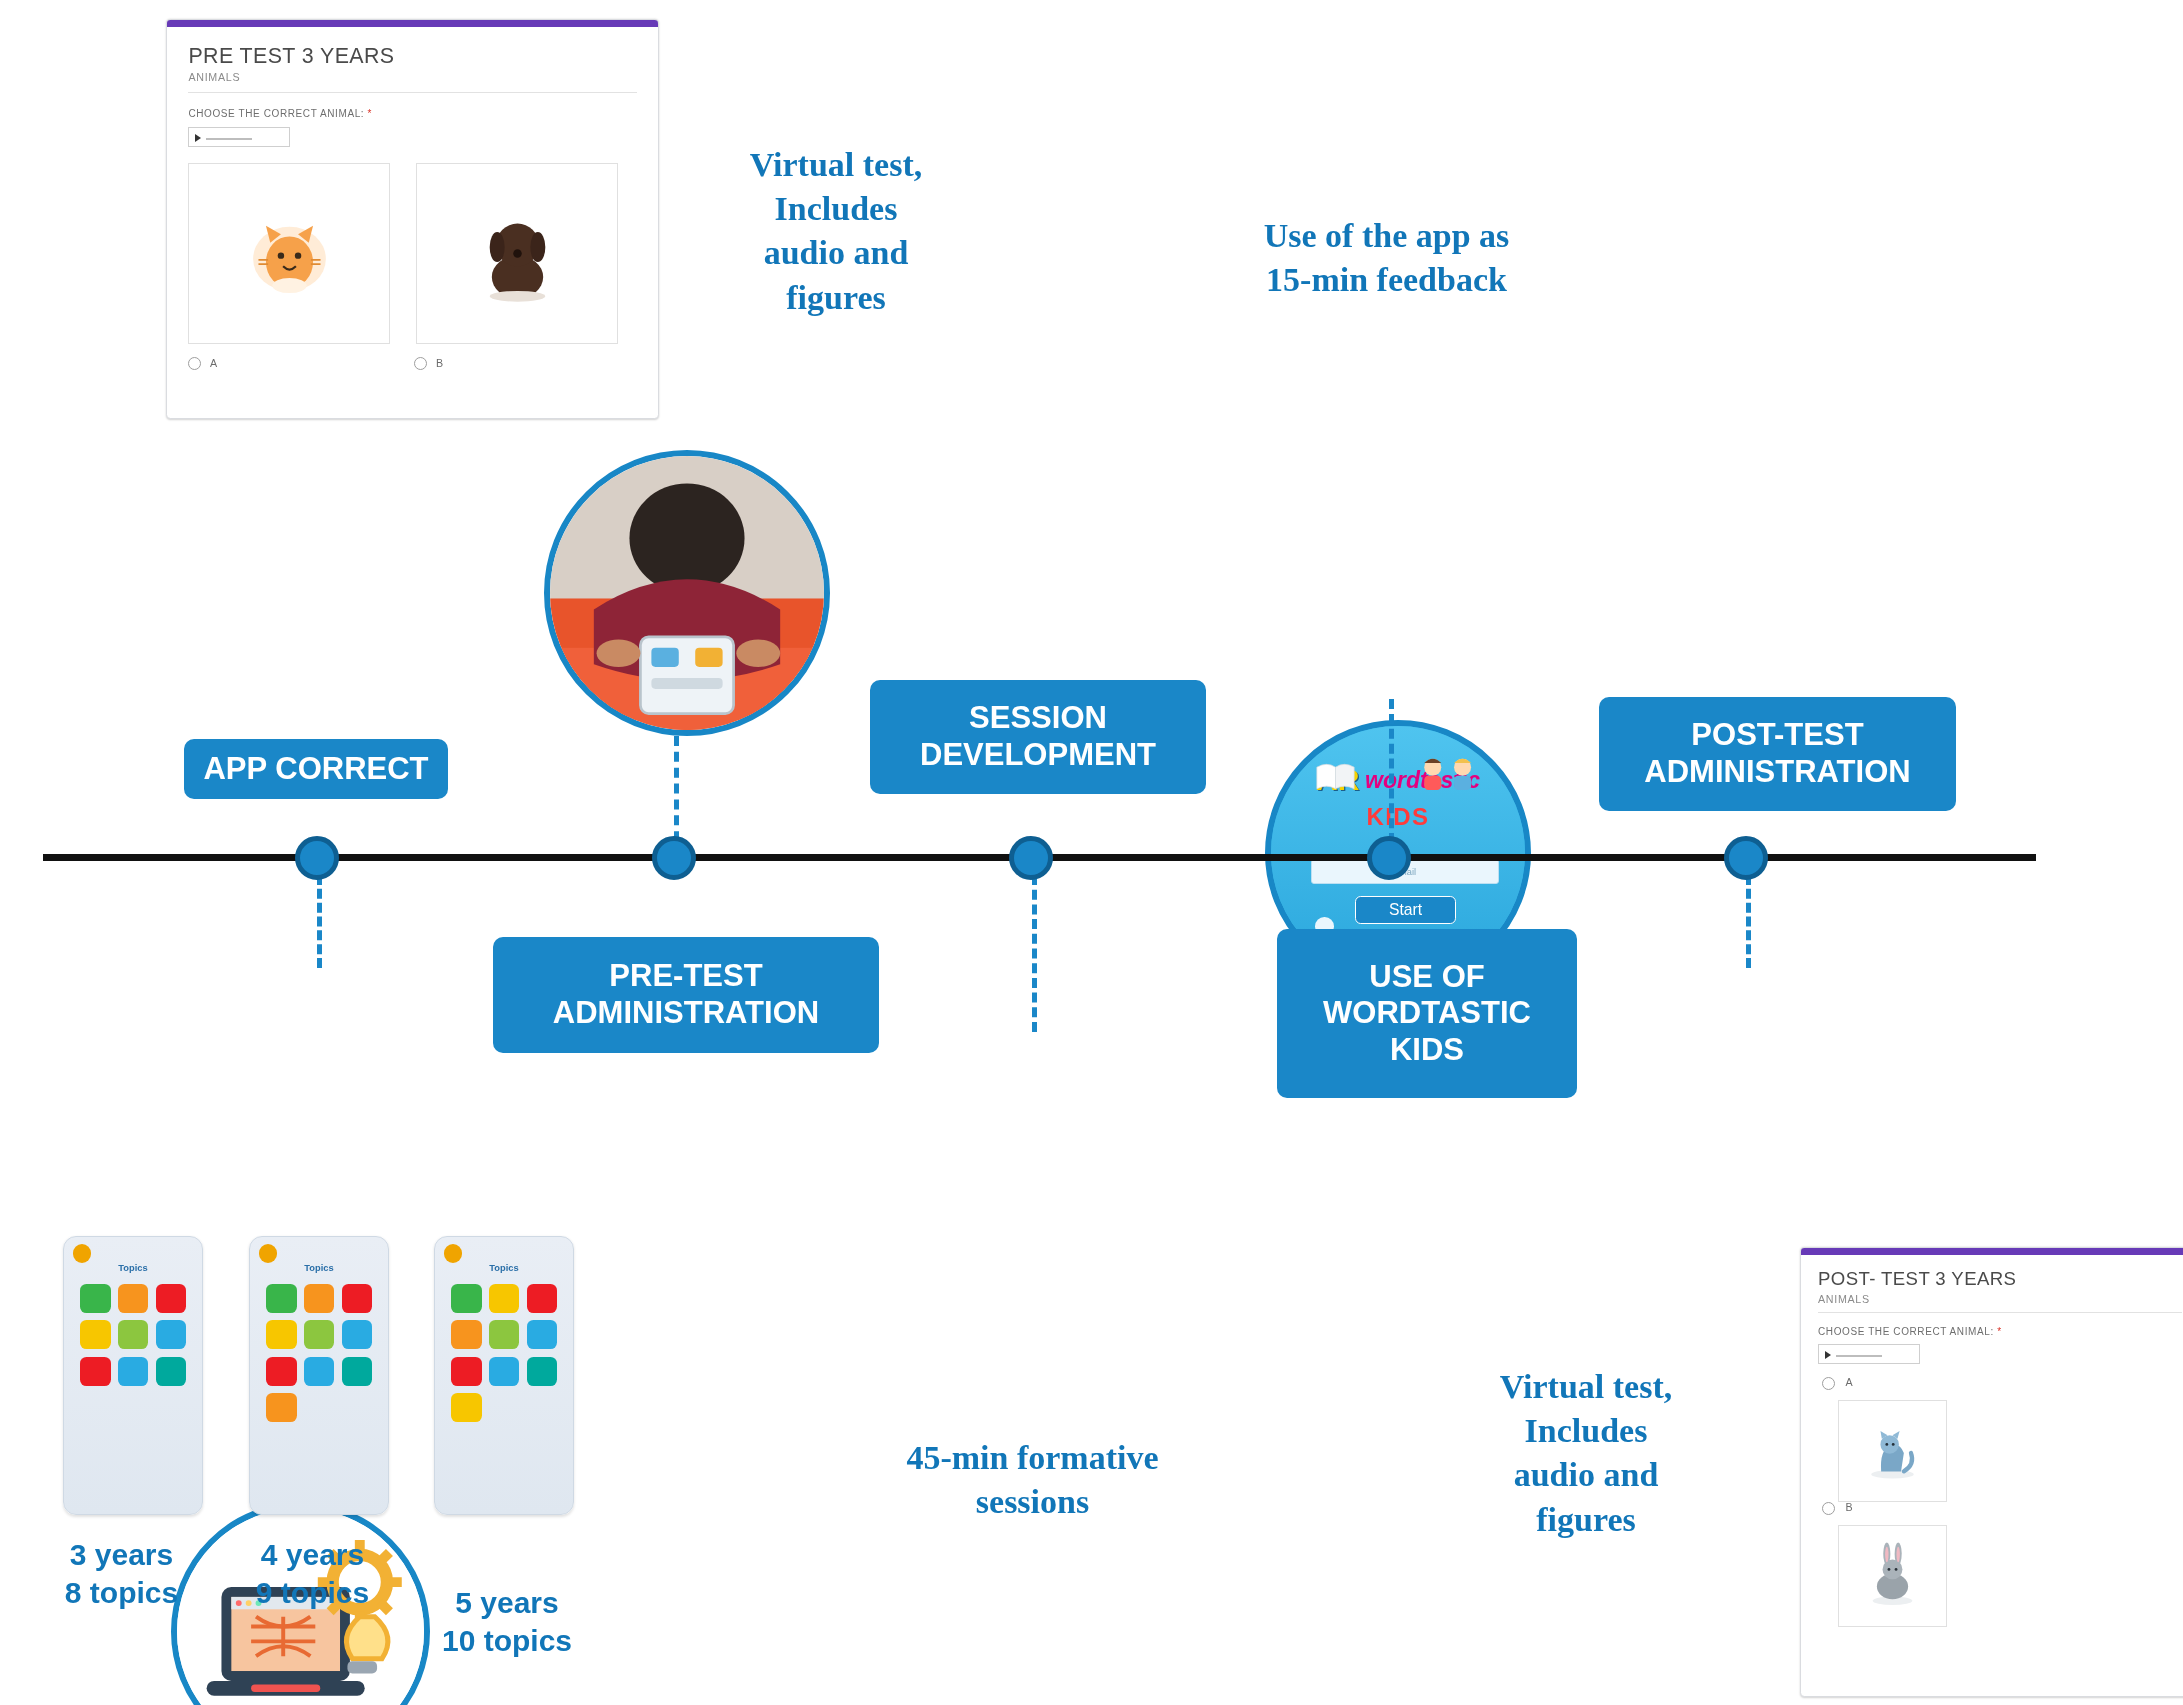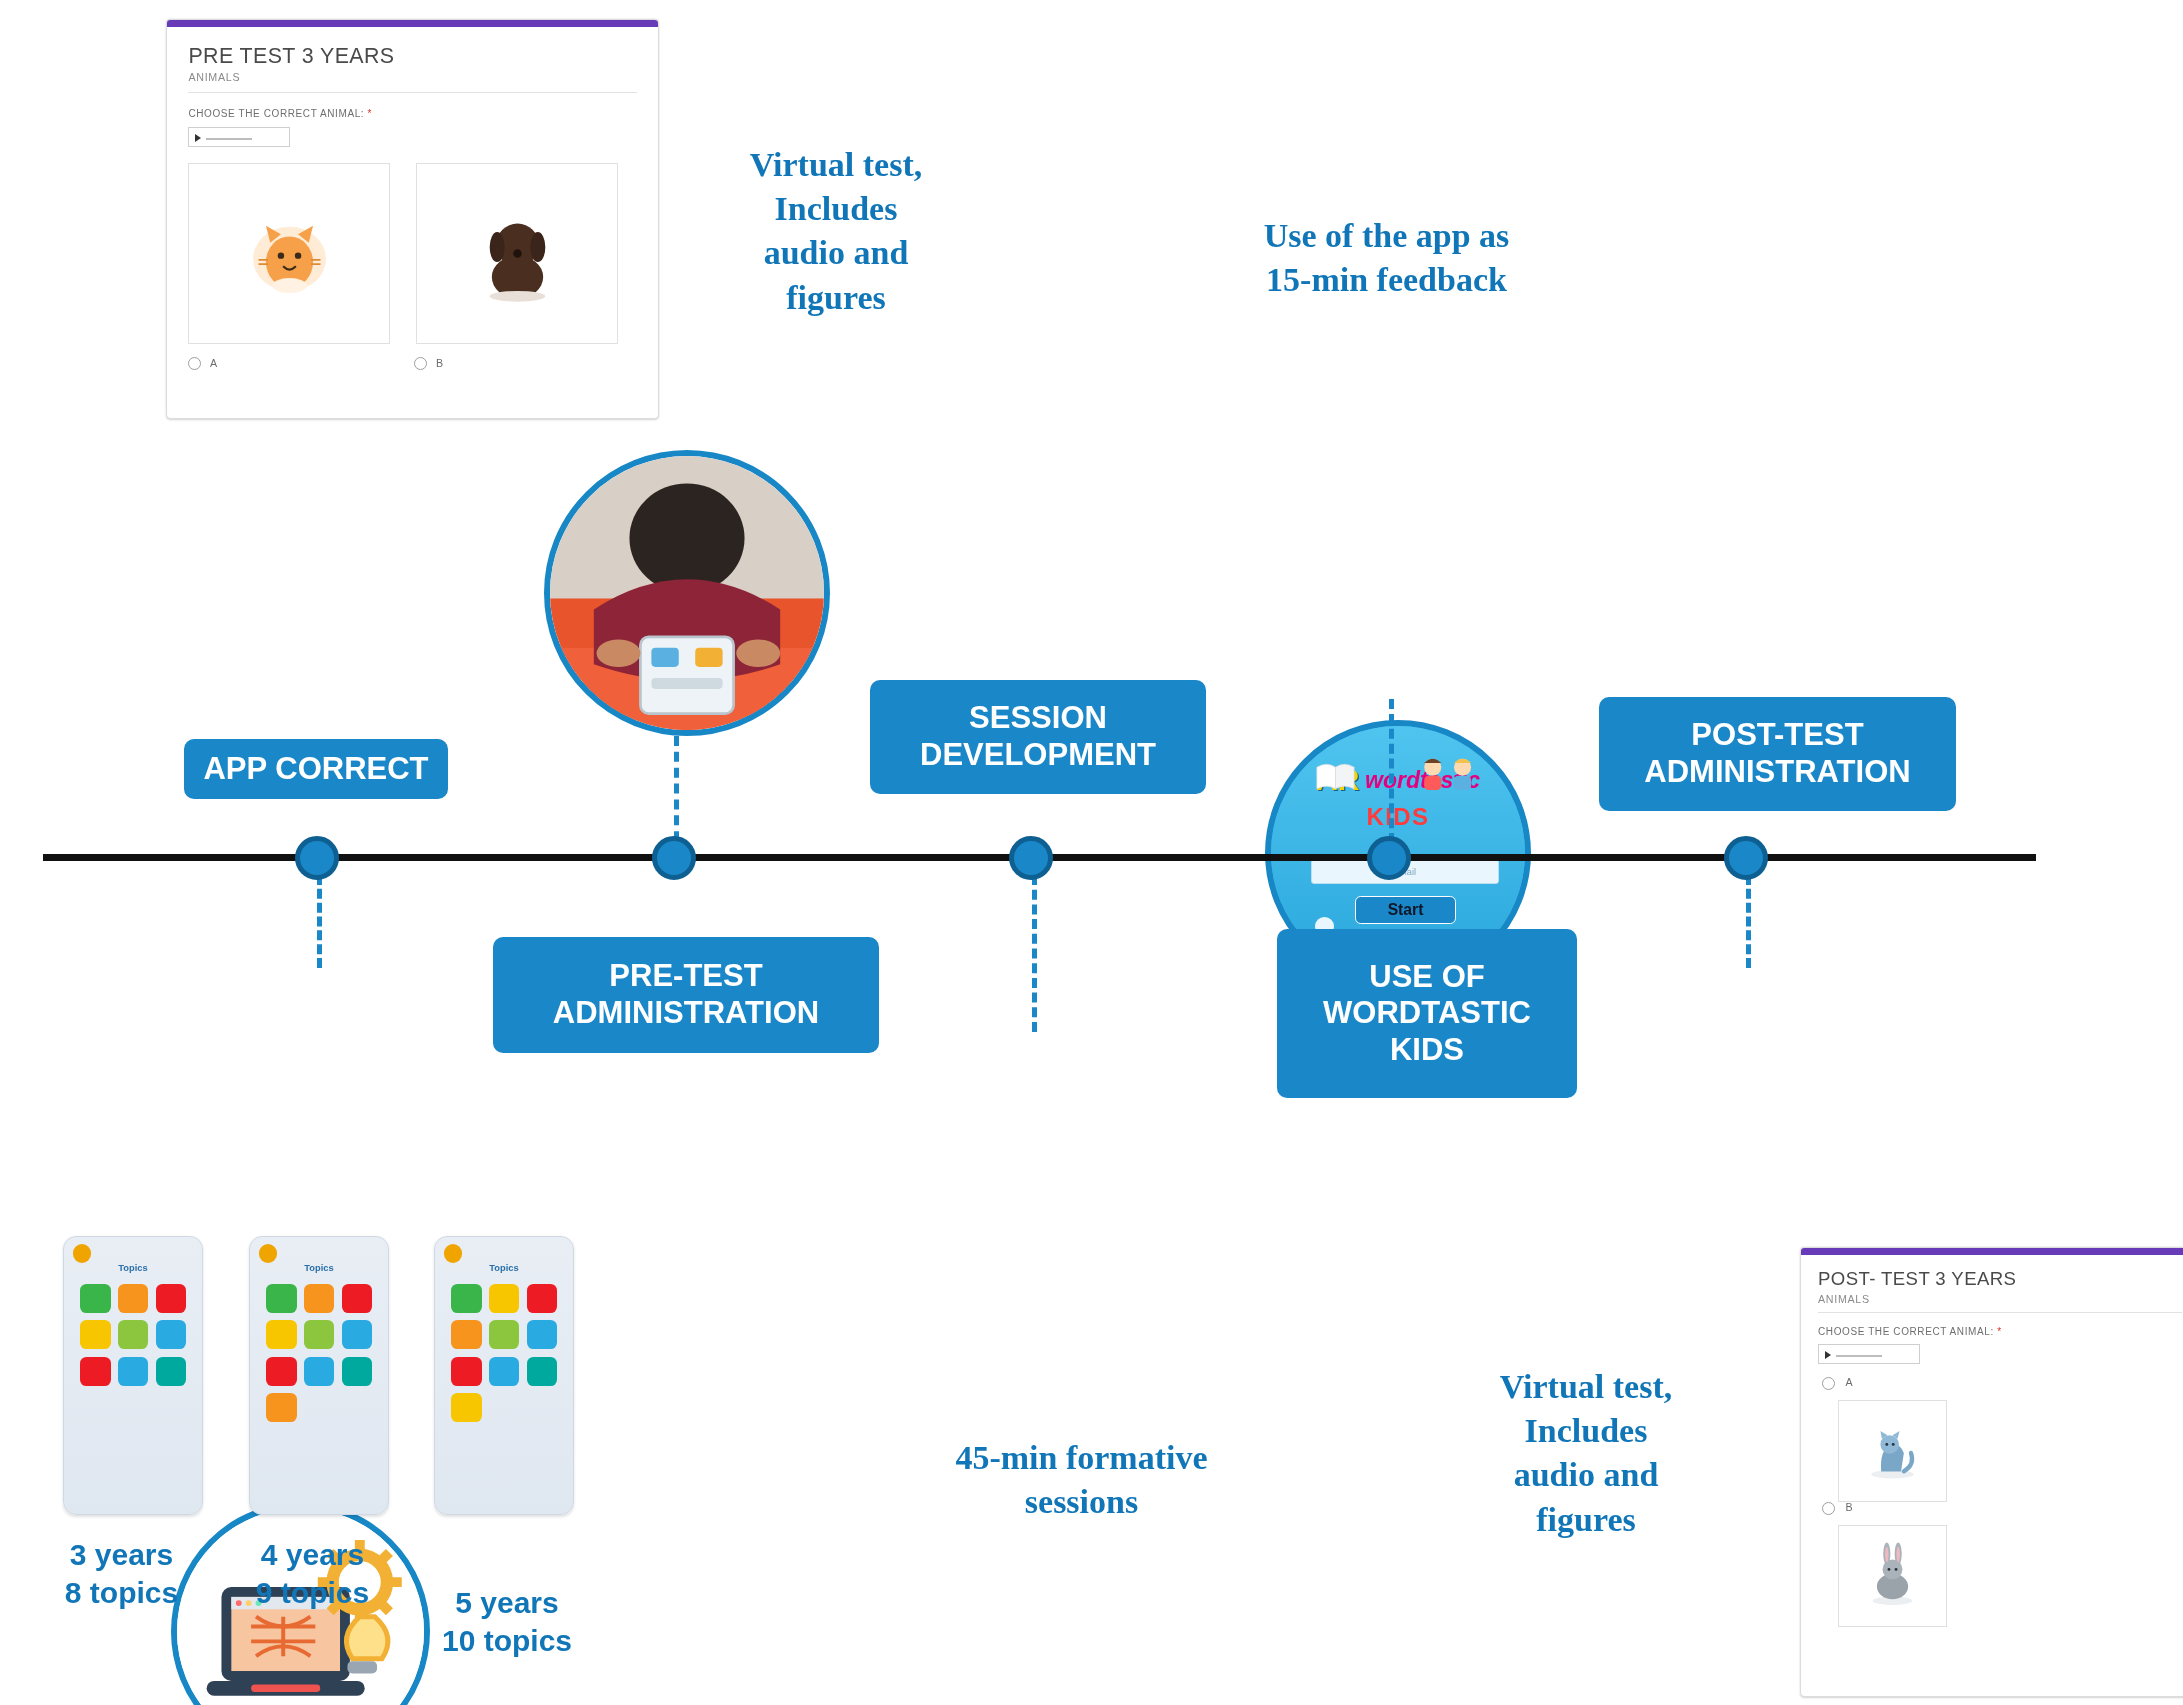--- a/index.html
+++ b/index.html
@@ -221,7 +221,7 @@
     <span style="font-size:9.3px;color:#7fa8c0;">email</span>
   </div>
   <div style="position:absolute;left:84px;top:170px;width:99px;height:26px;background:#1a87c8;border-radius:5.7px;display:flex;align-items:center;justify-content:center;border:1.4px solid #ffffff;">
-    <span style="color:#0f172a;font-weight:bold;font-size:15.7px;">Start</span>
+    <span style="color:#ffffff;font-weight:normal;font-size:15.7px;">Start</span>
   </div>
   <div style="position:absolute;left:80px;top:203px;width:107px;height:24px;background:#1a87c8;border-radius:5.7px;display:flex;align-items:center;justify-content:center;border:1.4px solid #ffffff;">
     <span style="color:#fff;font-weight:bold;font-size:14.3px;">Register</span>

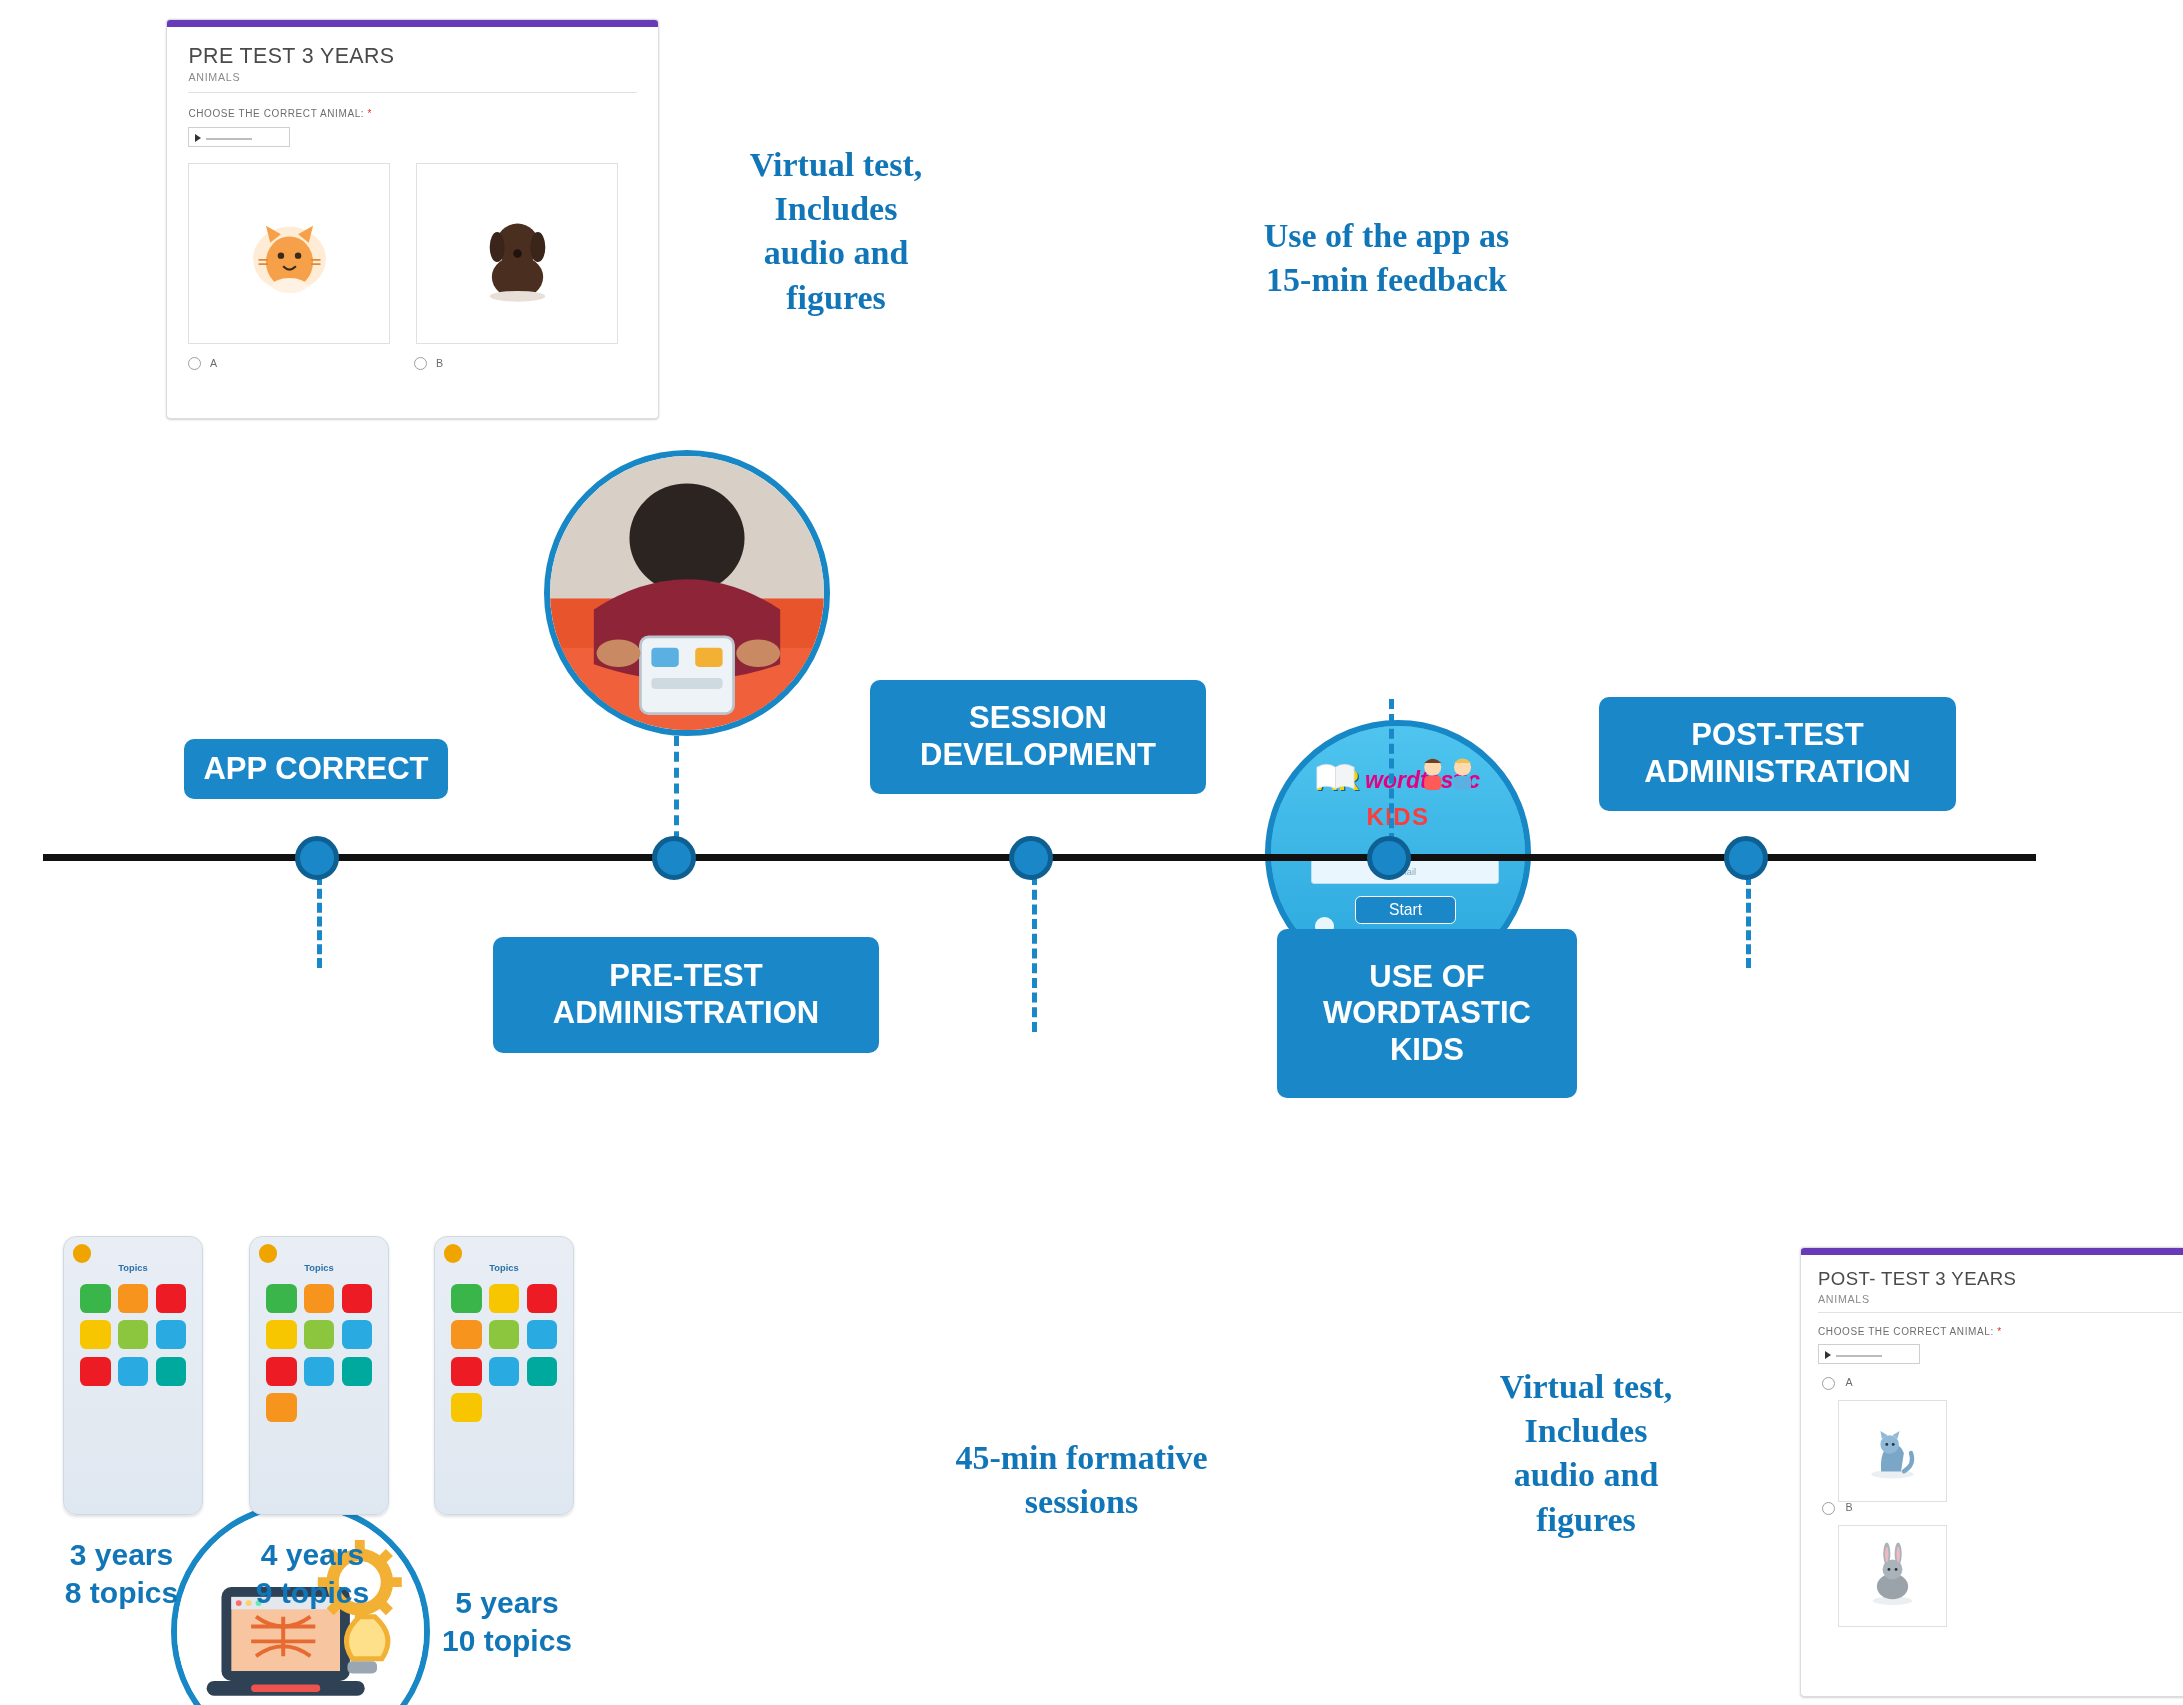--- a/index.html
+++ b/index.html
@@ -356,7 +356,7 @@
   <div>10 topics</div>
 </div>
 
-<div class="abs callout" style="left:867px;top:1436px;width:429px;font-size:34px;white-space:pre-line;">45-min formative
+<div class="abs callout" style="left:818px;top:1436px;width:429px;font-size:34px;white-space:pre-line;">45-min formative
 sessions</div>
 
 <div class="abs callout" style="left:1436px;top:1365px;width:300px;font-size:34px;white-space:pre-line;">Virtual test,

